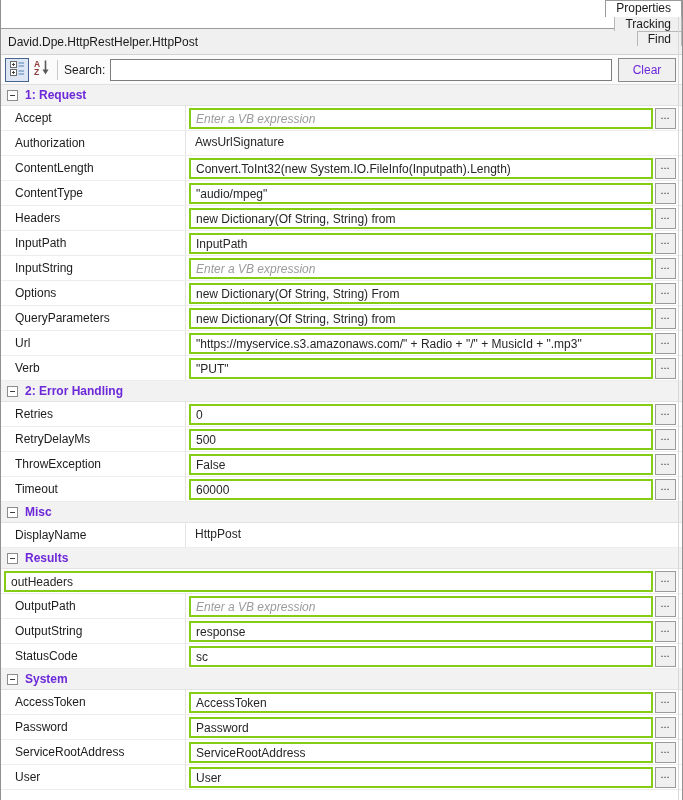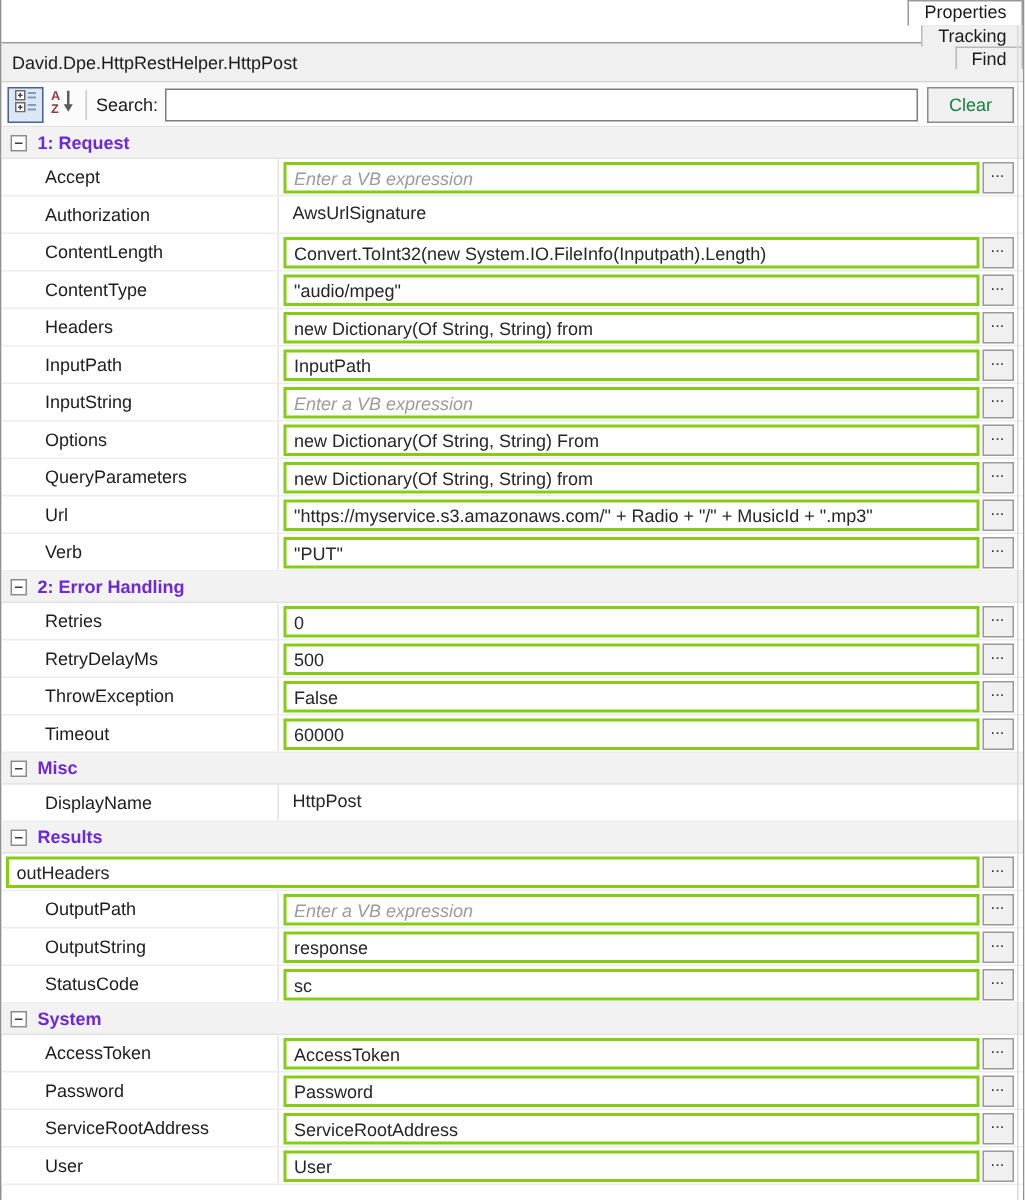--- a/index.html
+++ b/index.html
@@ -24,7 +24,7 @@
   .tool-sep { width:1px; height:20px; background:#c9c9c9; margin:0 6px 0 4px; }
   .search-label { font-size:12px; color:#1a1a1a; margin-right:5px; }
   .search-input { flex:1; height:22px; border:1px solid #7d7d7d; background:#ffffff; font-size:12px; padding:0 4px; font-family:"Liberation Sans",sans-serif; outline:none; }
-  .clear-btn { width:58px; height:24px; margin-left:6px; background:#f0f0f0; border:1px solid #8a8a8a; font-size:12px; color:#15803d; font-family:"Liberation Sans",sans-serif; }
+  .clear-btn { width:58px; height:24px; margin-left:6px; background:#f0f0f0; border:1px solid #8a8a8a; font-size:12px; color:#6d28d9; font-family:"Liberation Sans",sans-serif; }
 
   
   .grid { background:#ffffff; }

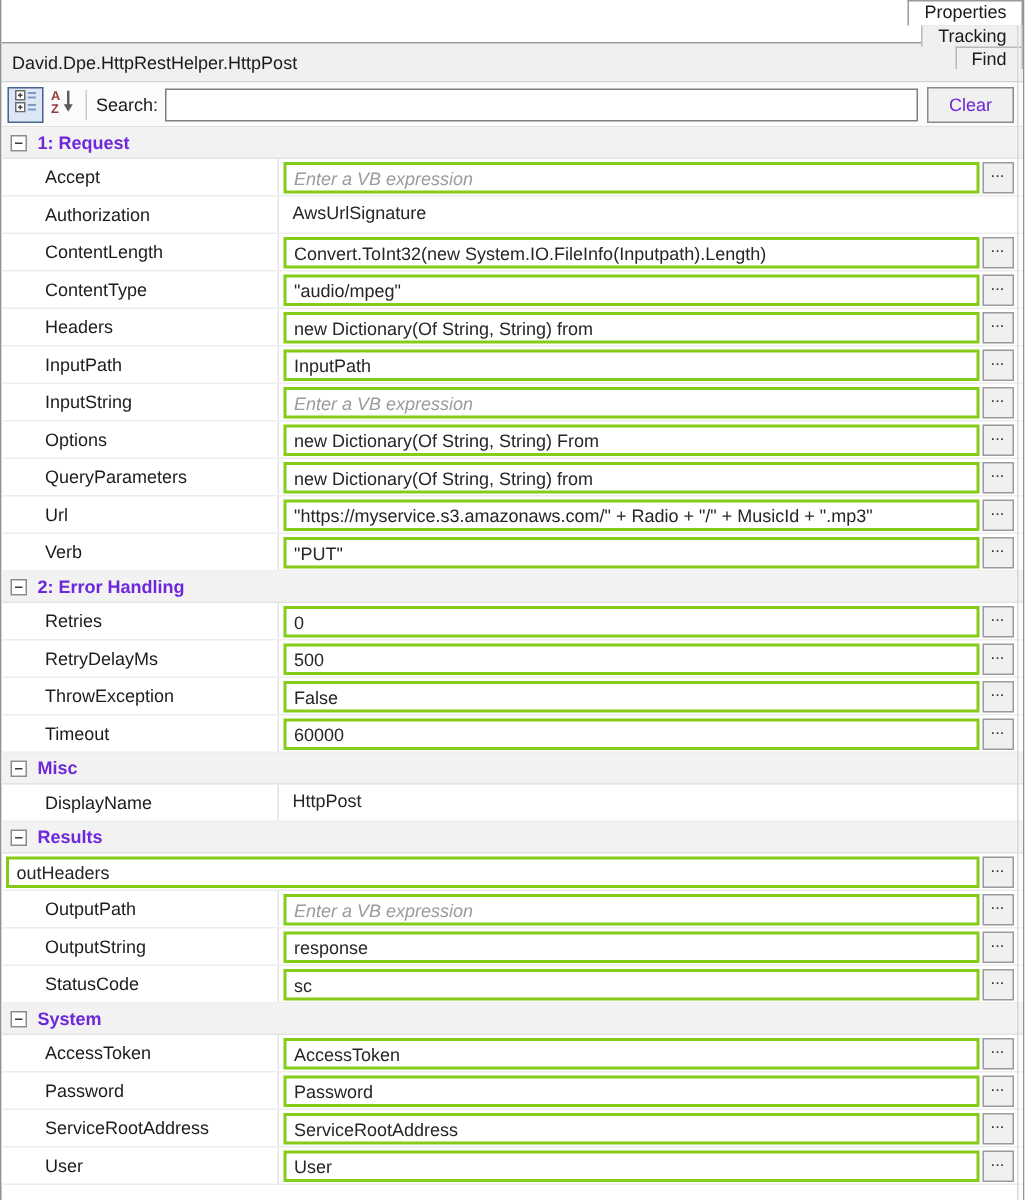--- a/index.html
+++ b/index.html
@@ -34,7 +34,7 @@
   .section-title { font-size:12px; font-weight:bold; color:#6d28d9; margin-left:7px; white-space:nowrap; }
 
   .prow { height:25px; display:flex; align-items:stretch; border-bottom:1px solid #ededed; }
-  .plabel { width:185px; flex:0 0 auto; display:flex; align-items:center; padding-left:29px; font-size:12px; color:#1c1c1c; border-right:1px solid #e4e4e4; white-space:nowrap; overflow:hidden; }
+  .plabel { width:185px; flex:0 0 auto; display:flex; align-items:center; padding-left:14px; font-size:12px; color:#1c1c1c; border-right:1px solid #e4e4e4; white-space:nowrap; overflow:hidden; }
   .pvalcell { flex:1; display:flex; align-items:center; padding:0 0 0 3px; min-width:0; }
   .pvalue { flex:1; height:21px; line-height:19px; border:2px solid #84cc16; background:#ffffff; font-size:12px; color:#262626; padding:0 5px; white-space:nowrap; overflow:hidden; }
   .pvalue.placeholder { color:#9b9b9b; font-style:italic; }

